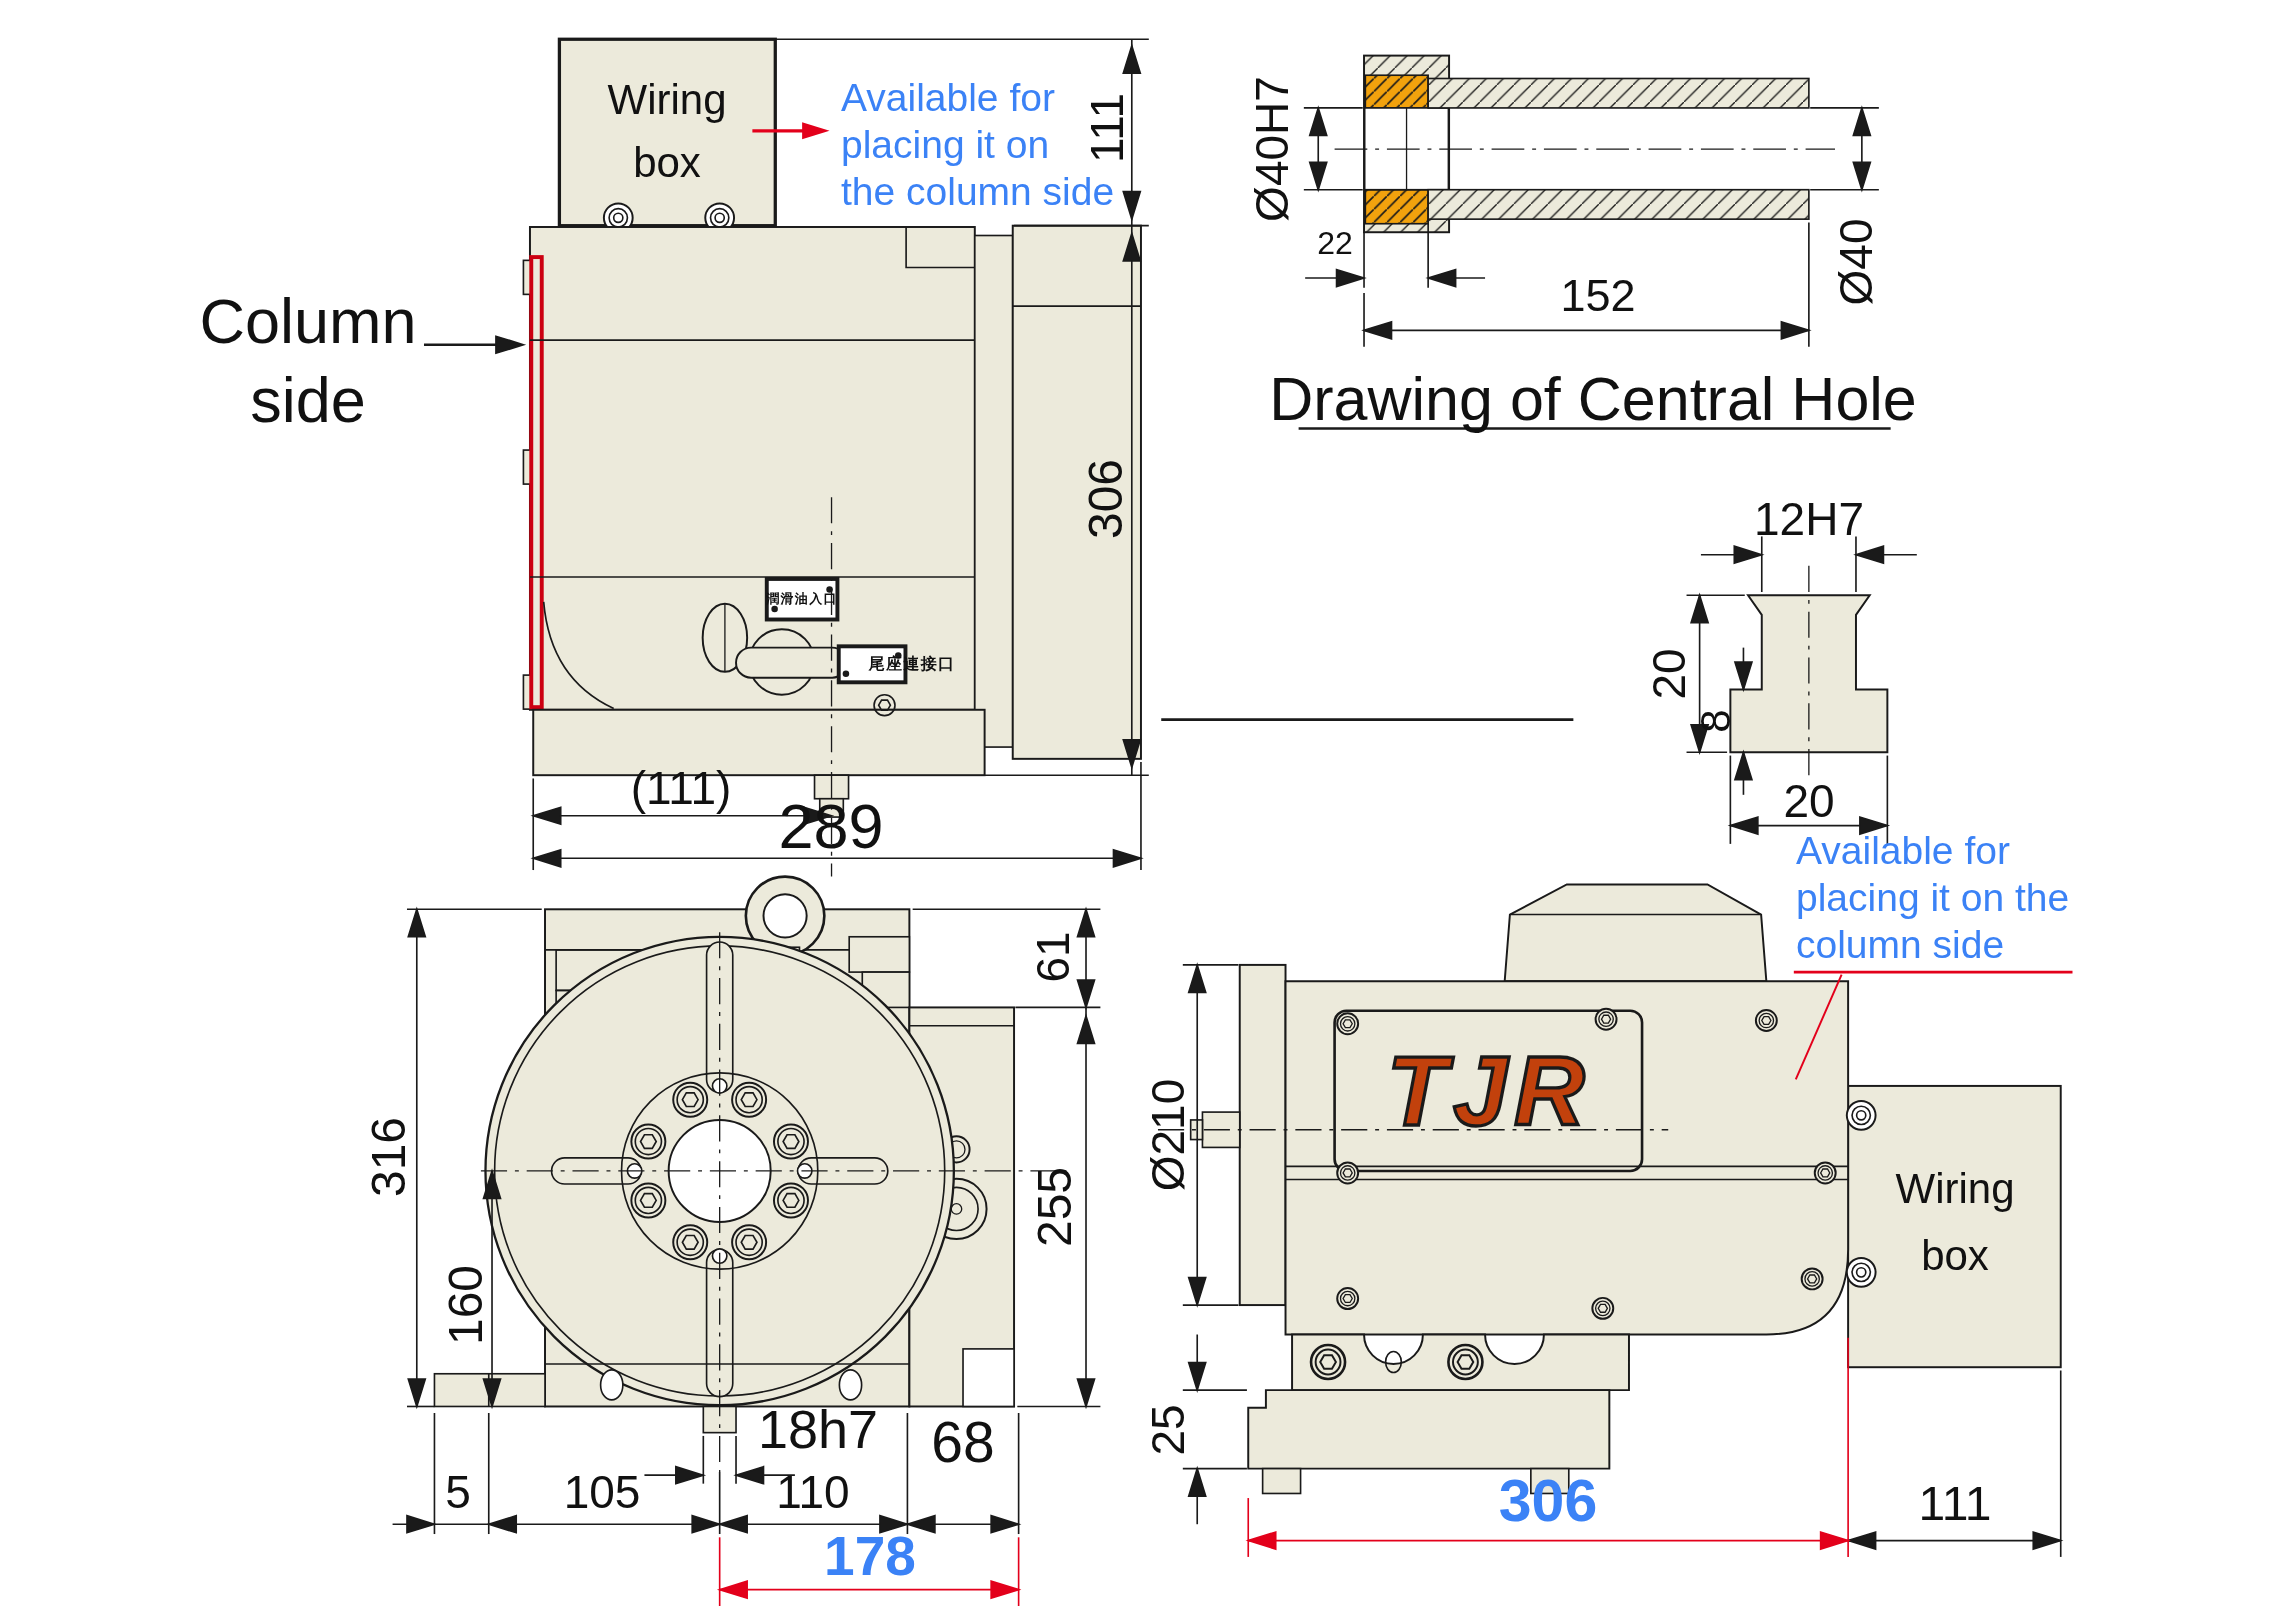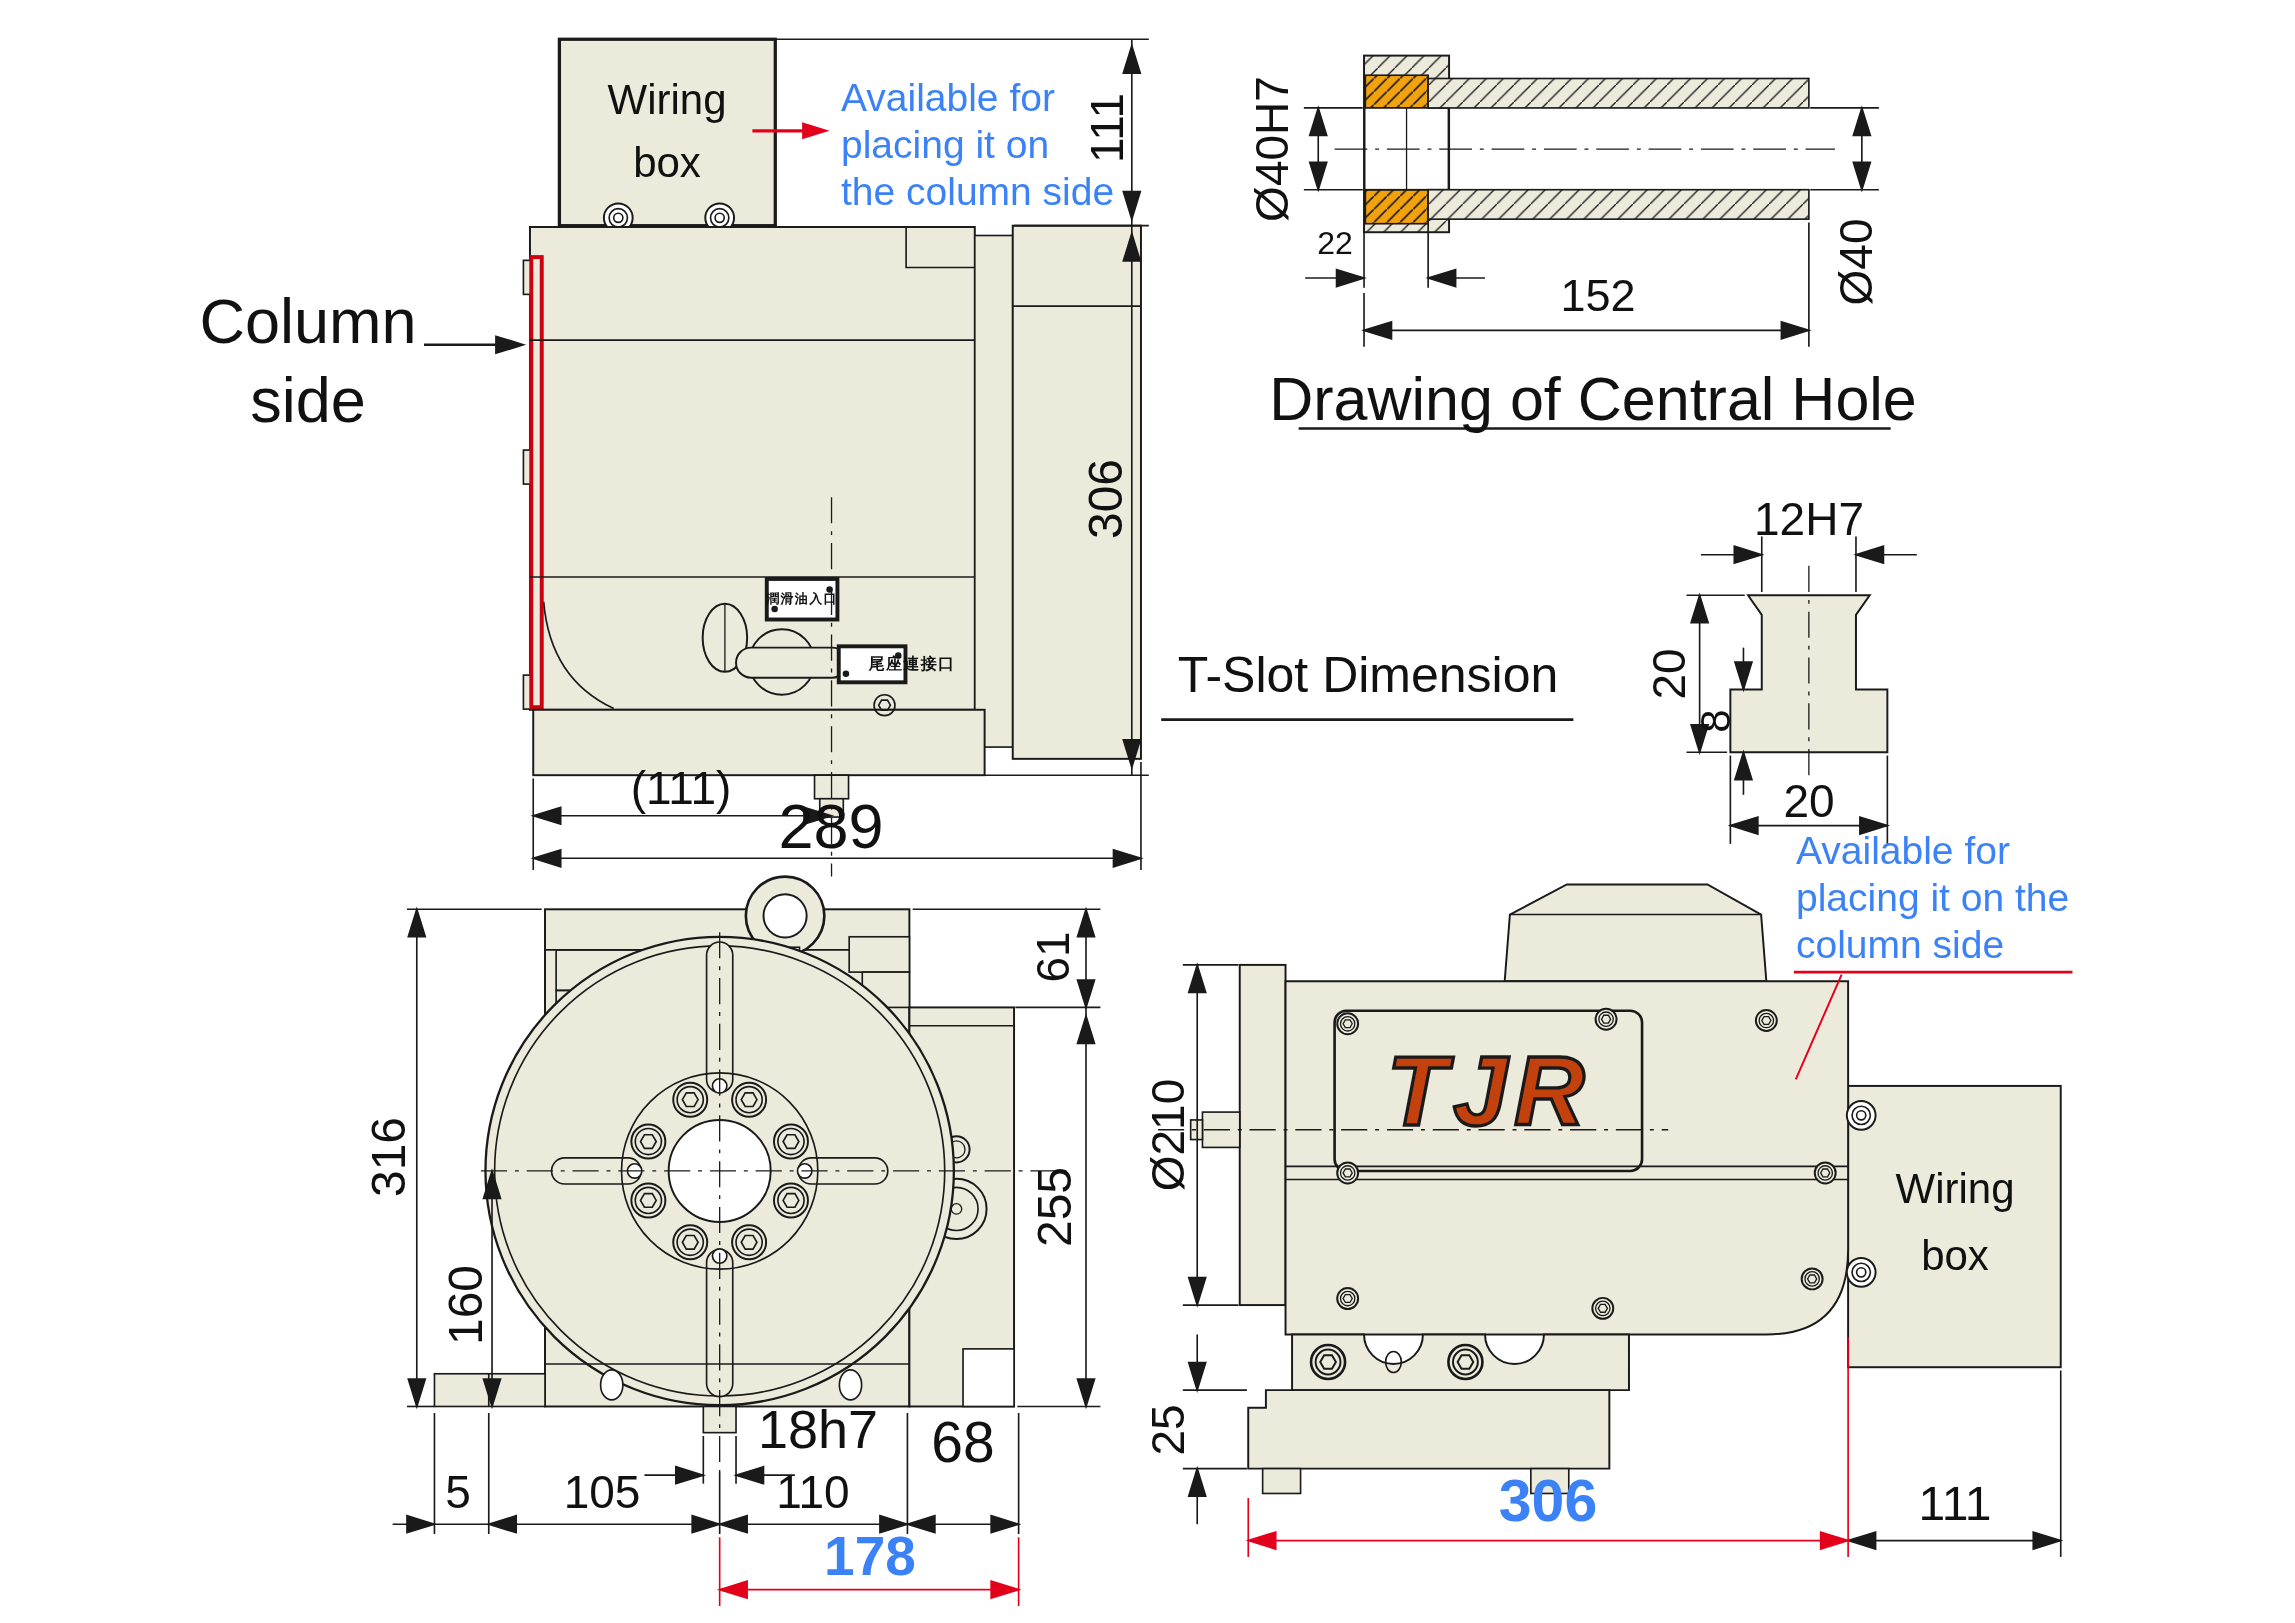--- a/index.html
+++ b/index.html
@@ -362,7 +362,6 @@
 <div class="lbl rot" style="left:1857px;top:262px;font-size:46px;">Ø40</div>
 <div class="lbl" style="left:1593px;top:399px;font-size:61px;">Drawing of Central Hole</div>
 
-<div class="lbl" style="left:1368px;top:675px;font-size:50px;">T-Slot Dimension</div>
 <div class="lbl" style="left:1809px;top:520px;font-size:46px;">12H7</div>
 <div class="lbl rot" style="left:1670px;top:674px;font-size:46px;">20</div>
 <div class="lbl rot" style="left:1716px;top:721px;font-size:42px;">8</div>

